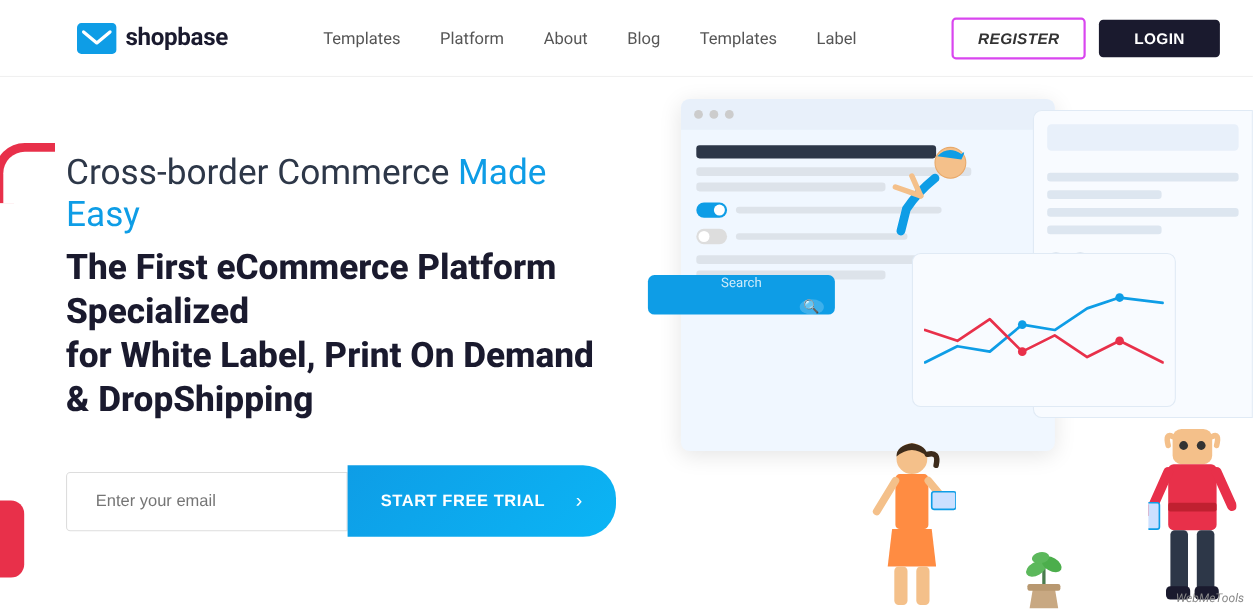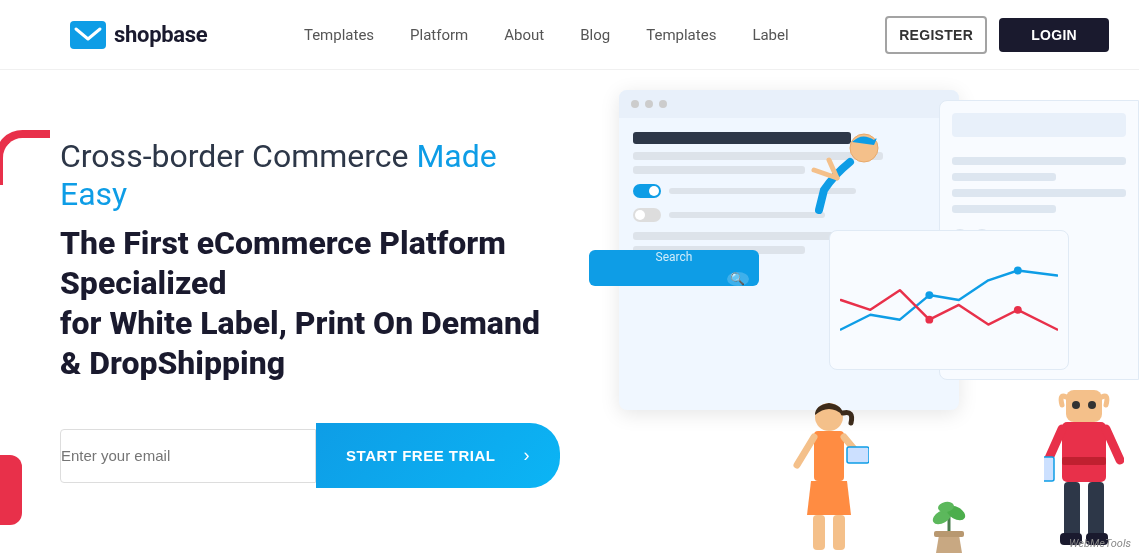--- a/index.html
+++ b/index.html
@@ -66,8 +66,8 @@
     }
 
     .btn-register {
-      padding: 9px 12px;
-      border: 2px solid #a3a3a3;
+      padding: 9px 22px;
+      border: 2px solid #d946ef;
       background: transparent;
       color: #333;
       font-size: 14px;
@@ -75,6 +75,7 @@
       border-radius: 4px;
       cursor: pointer;
       letter-spacing: 0.3px;
+      font-style: italic;
     }
 
     .btn-login {

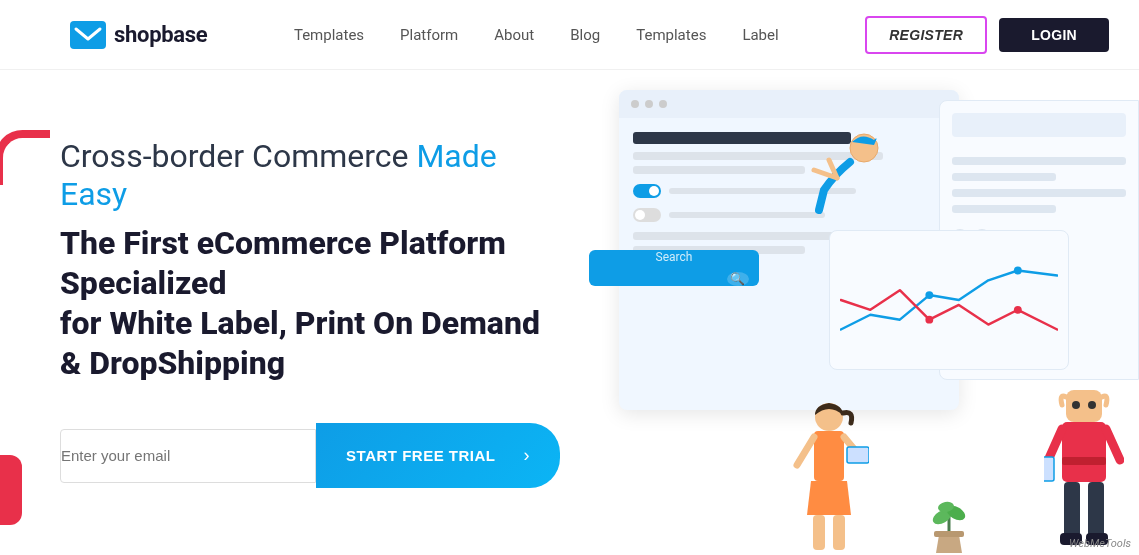--- a/index.html
+++ b/index.html
@@ -165,7 +165,7 @@
       height: 54px;
       border: 1px solid #ddd;
       border-radius: 4px 0 0 4px;
-      padding: 0 0;
+      padding: 0 26px;
       font-size: 15px;
       color: #999;
       outline: none;

